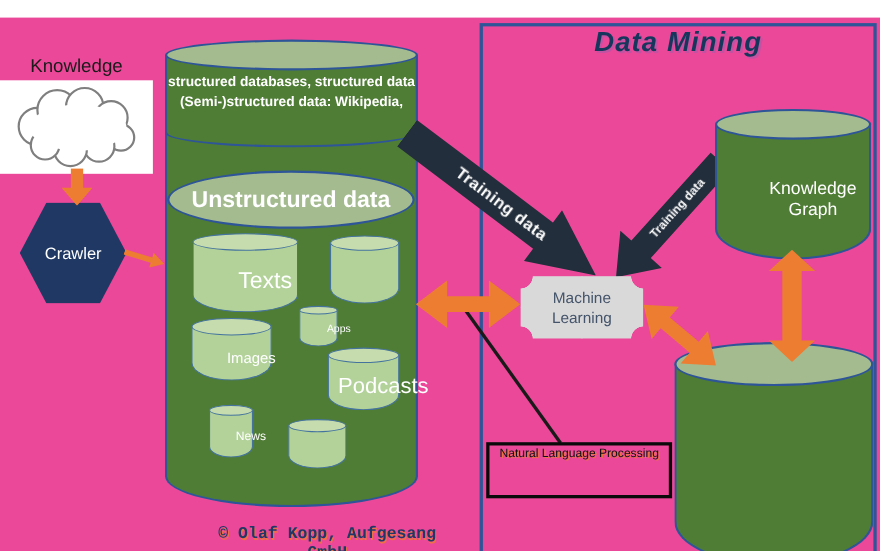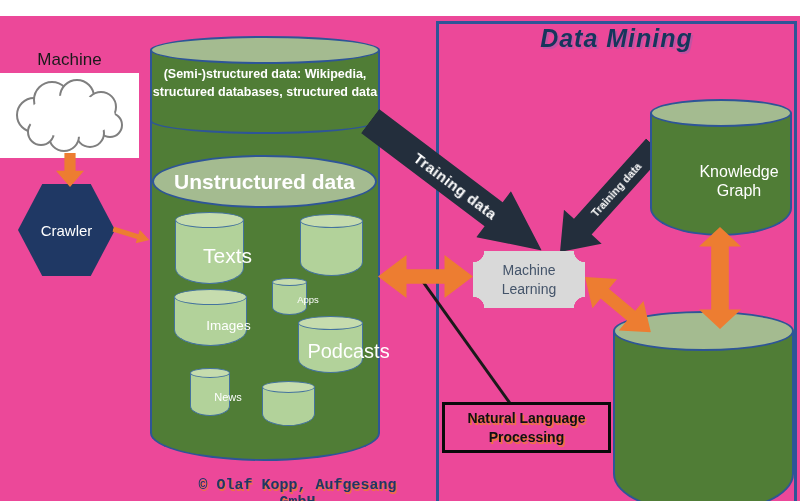--- a/index.html
+++ b/index.html
@@ -133,7 +133,7 @@
       <ellipse cx="71" cy="43" rx="44" ry="21" fill="#ffffff" stroke="none"></ellipse>
     </svg>
   </div>
-  <div class="internet-label">Machine</div>
+  <div class="internet-label">Knowledge</div>
 
   <div class="arrow arrow-v-down" style="left:56px; top:137px; width:28px; height:34px; z-index:3;"></div>
 

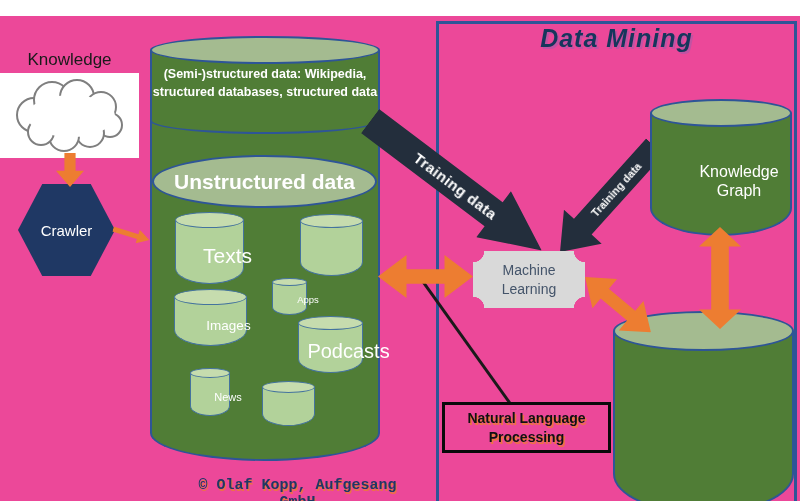--- a/index.html
+++ b/index.html
@@ -148,8 +148,8 @@
     <div class="cyl-top"></div>
   </div>
   <div class="semi-text">
+    <div>structured databases, structured data</div>
     <div>(Semi-)structured data: Wikipedia,</div>
-    <div>structured databases, structured data</div>
   </div>
   <div class="seam"></div>
   <div class="unstr-ellipse">

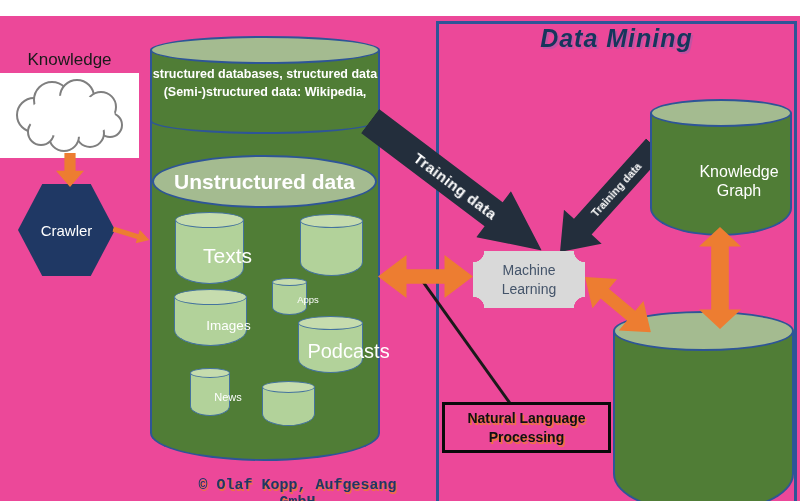--- a/index.html
+++ b/index.html
@@ -156,7 +156,7 @@
     <span>Unstructured data</span>
   </div>
 
-  <div class="cyl small" style="left:175px; top:196px; width:69px; height:72px; --ry:8px; z-index:4;">
+  <div class="cyl small" style="left:175px; top:196px; width:96px; height:72px; --ry:8px; z-index:4;">
     <div class="cyl-body"></div>
       <div class="cyl-top"></div>
     <div class="cyl-label" style="font-size:21px;">Texts</div>

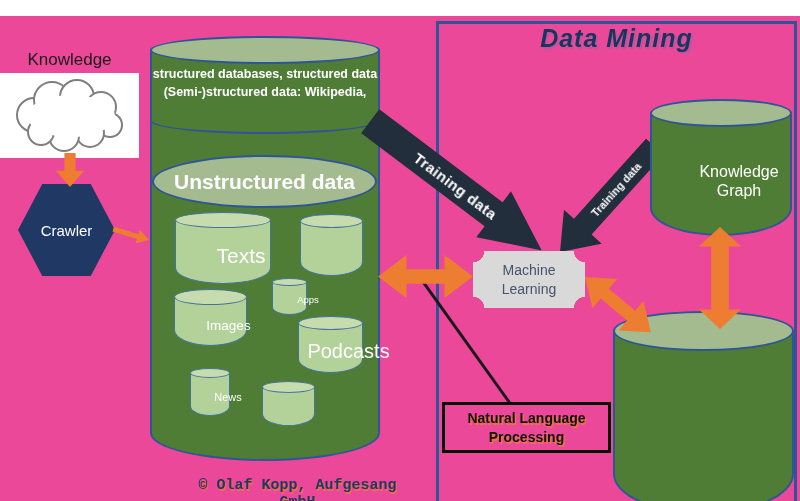--- a/index.html
+++ b/index.html
@@ -60,8 +60,8 @@
 
   .nlp-box { position:absolute; left:442px; top:386px; width:169px; height:51px;
     border:3px solid #0a0a0a; box-sizing:border-box; z-index:5;
-    display:flex; align-items:center; justify-content:center; text-align:center;
-    font-size:14px; font-weight:bold; color:#111111; line-height:1.3;
+    display:flex; align-items:flex-start; justify-content:center; text-align:center;
+    font-size:11px; font-weight:normal; color:#111111; line-height:1.3;
     text-shadow:1.5px 1.5px 0 rgba(237,125,49,0.85); }
   .nlp-text { width:150px; }
 

